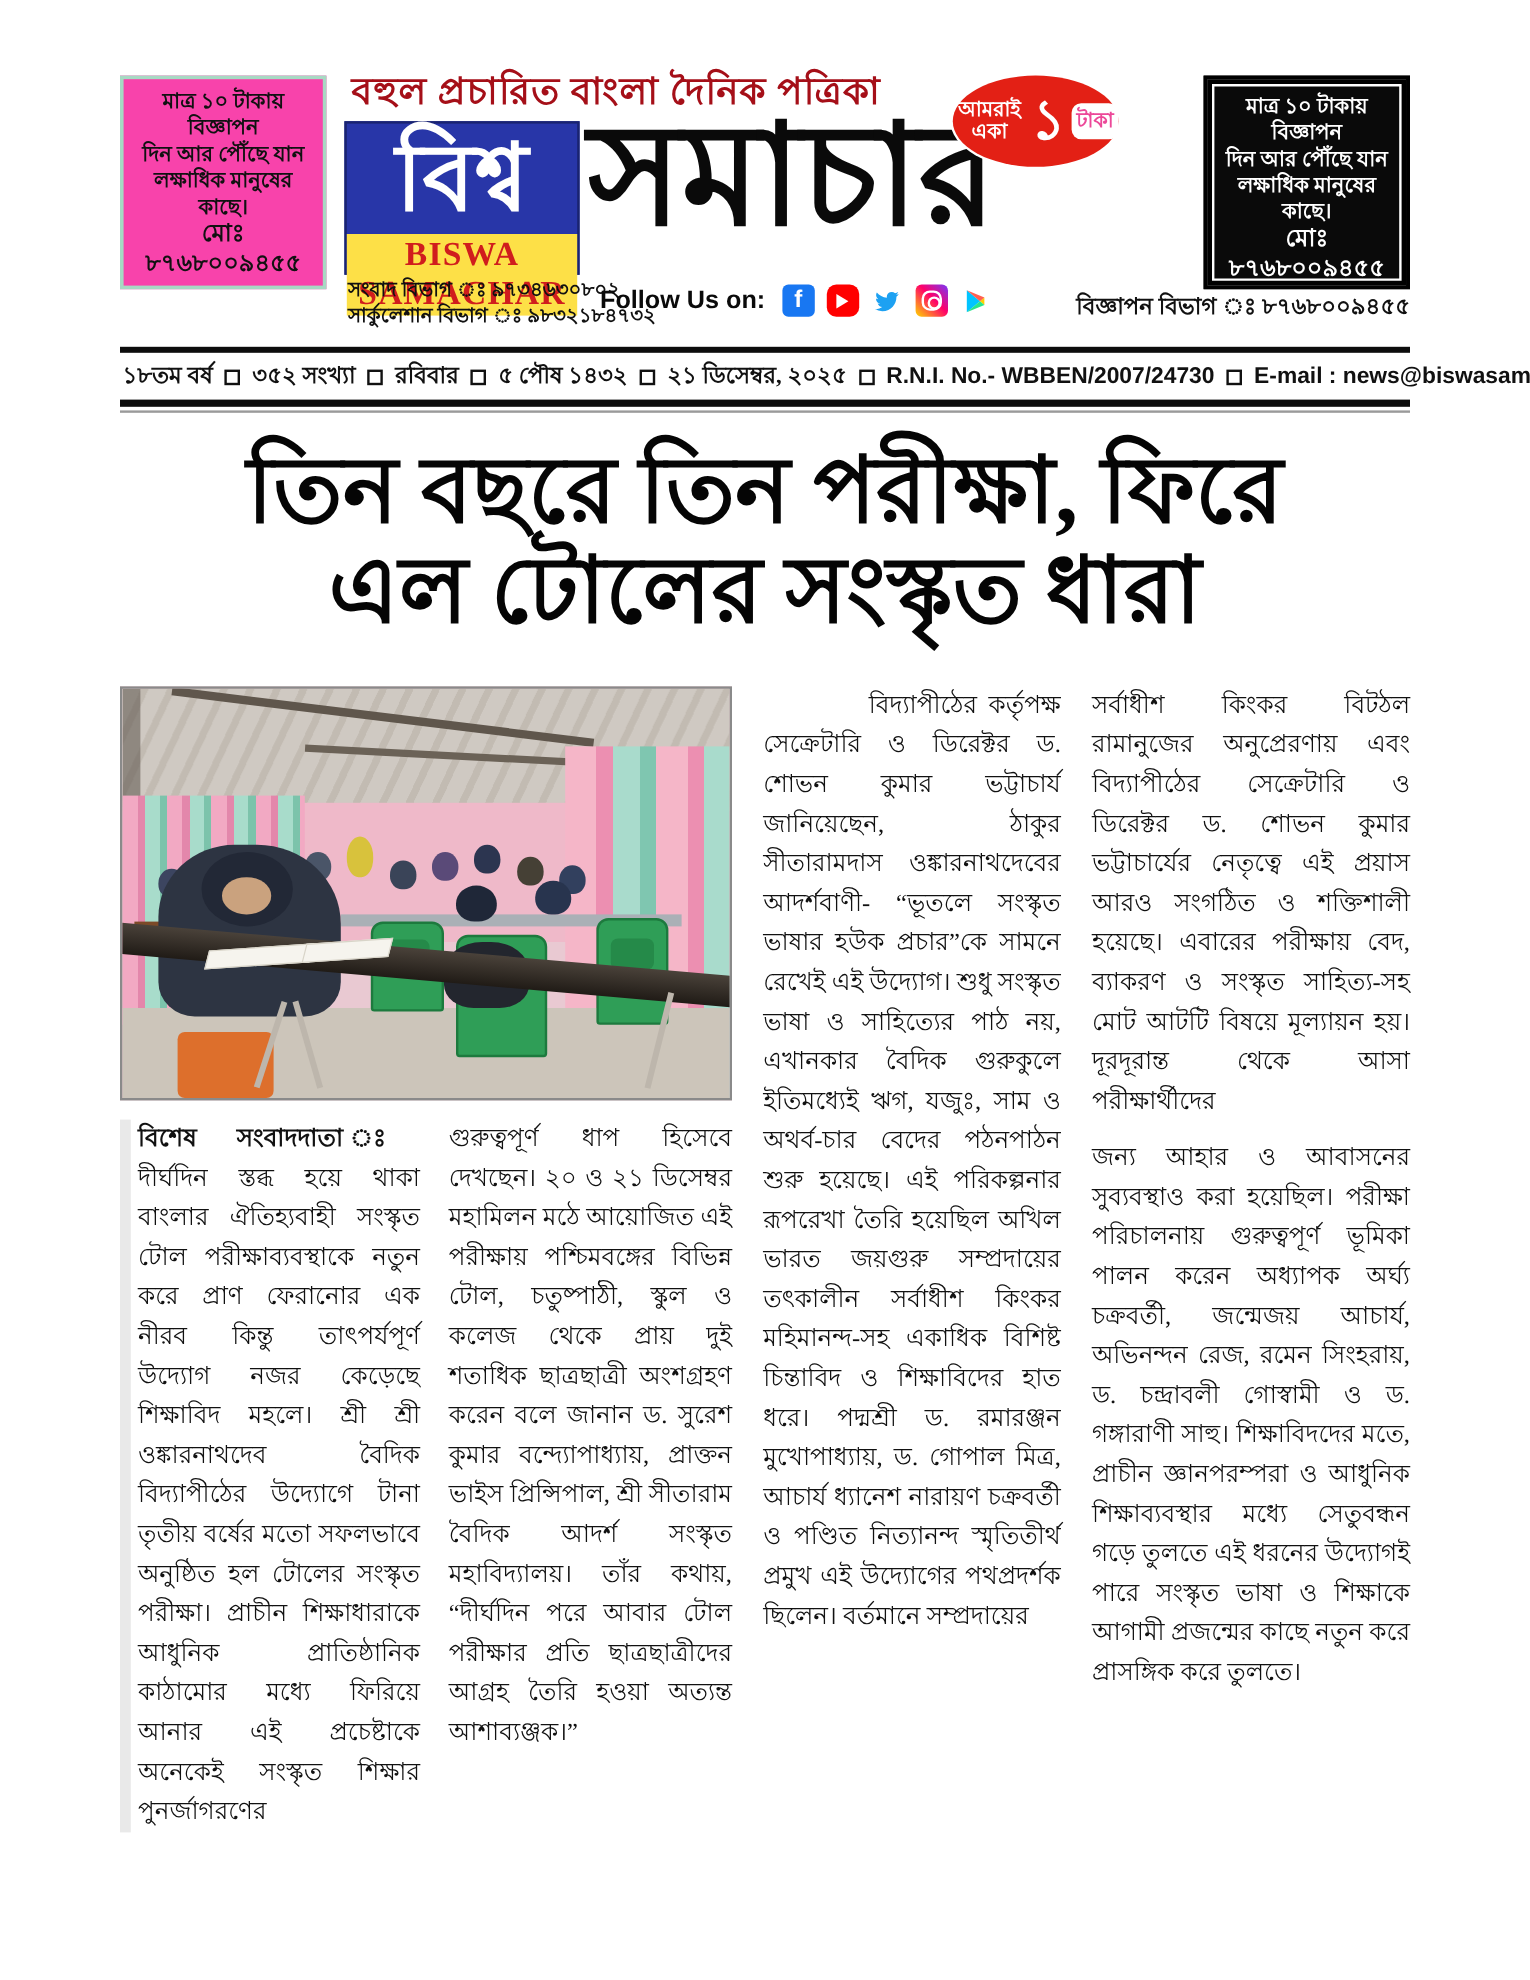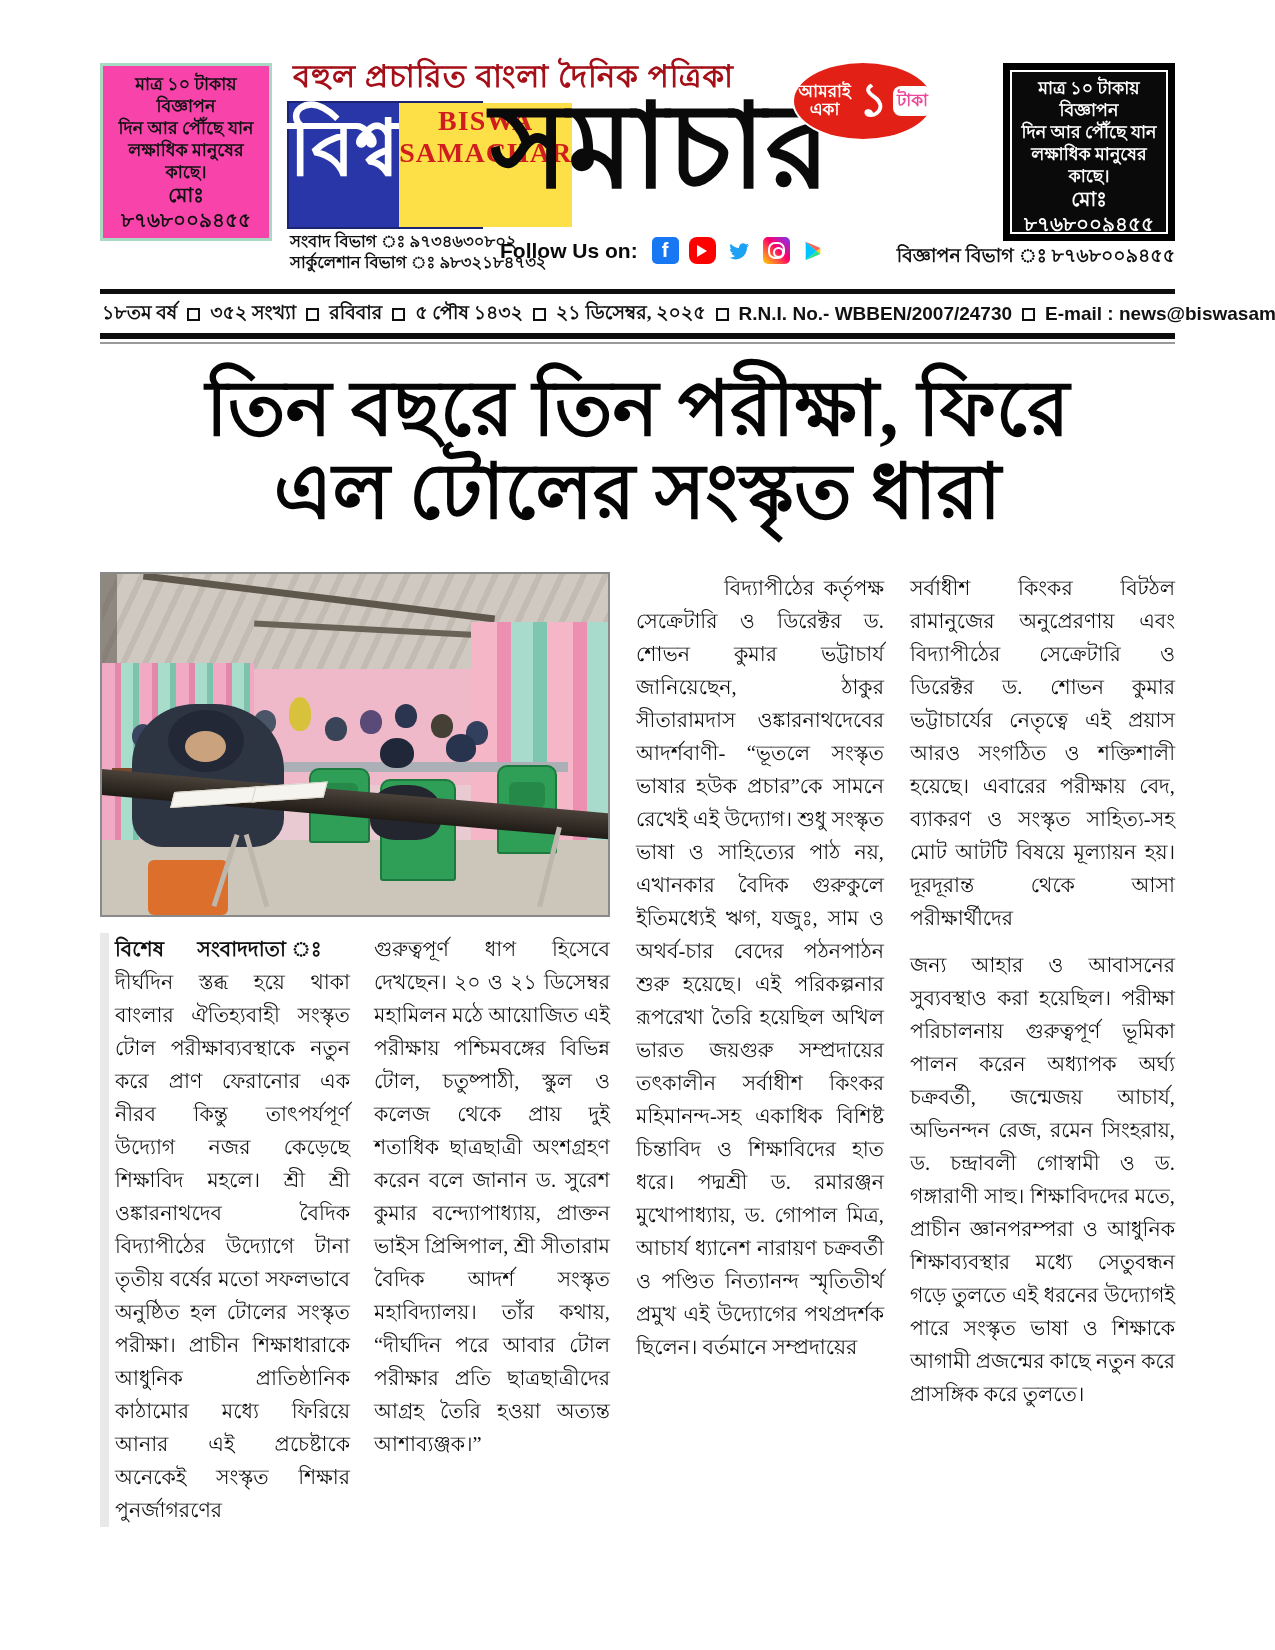--- a/index.html
+++ b/index.html
@@ -38,7 +38,7 @@
   .logo-box {
     position:absolute; left:2px; top:46px; width:196px; height:128px;
     background:#2836a8; border:2px solid #1a2470;
-    display:flex; flex-direction:row;
+    display:flex; flex-direction:column;
   }
   .logo-bn { flex:1; color:#fff; font-weight:700; font-size:78px; line-height:92px; text-align:center; }
   .logo-en {

